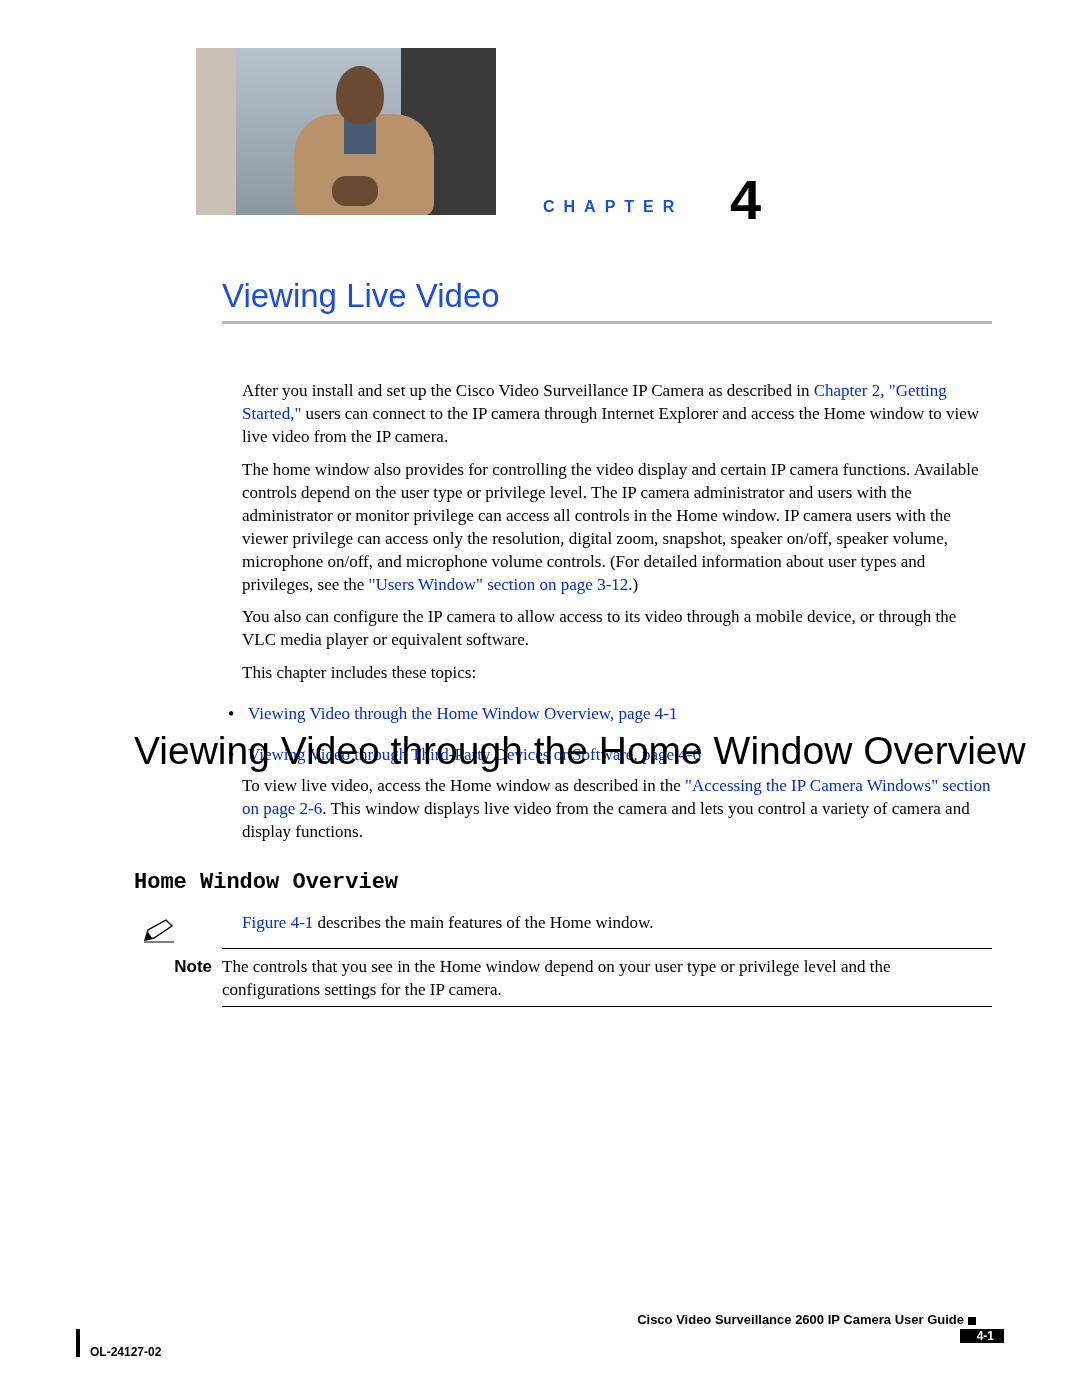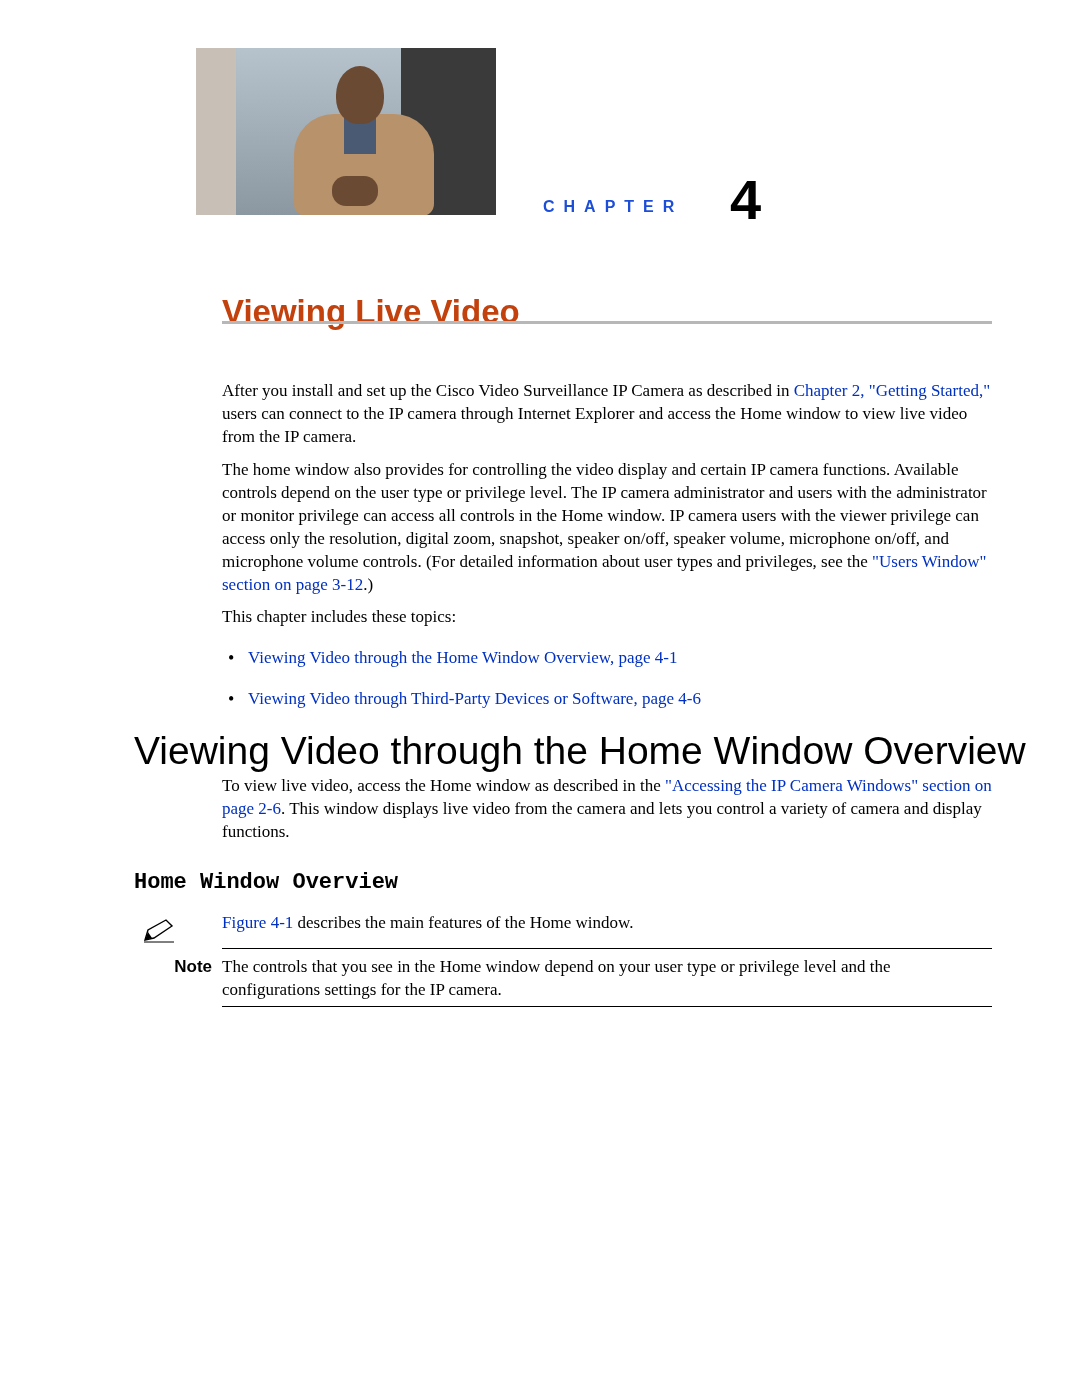--- a/index.html
+++ b/index.html
@@ -72,12 +72,12 @@
   }
   .chapter-title {
     position: absolute;
-    top: 290px;
+    top: 274px;
     left: 222px;
     font-family: Arial, Helvetica, sans-serif;
-    font-weight: 700;
+    font-weight: 400;
     font-size: 33px;
-    color: #c2410c;
+    color: #1d4ed8;
   }
   .title-rule {
     position: absolute;

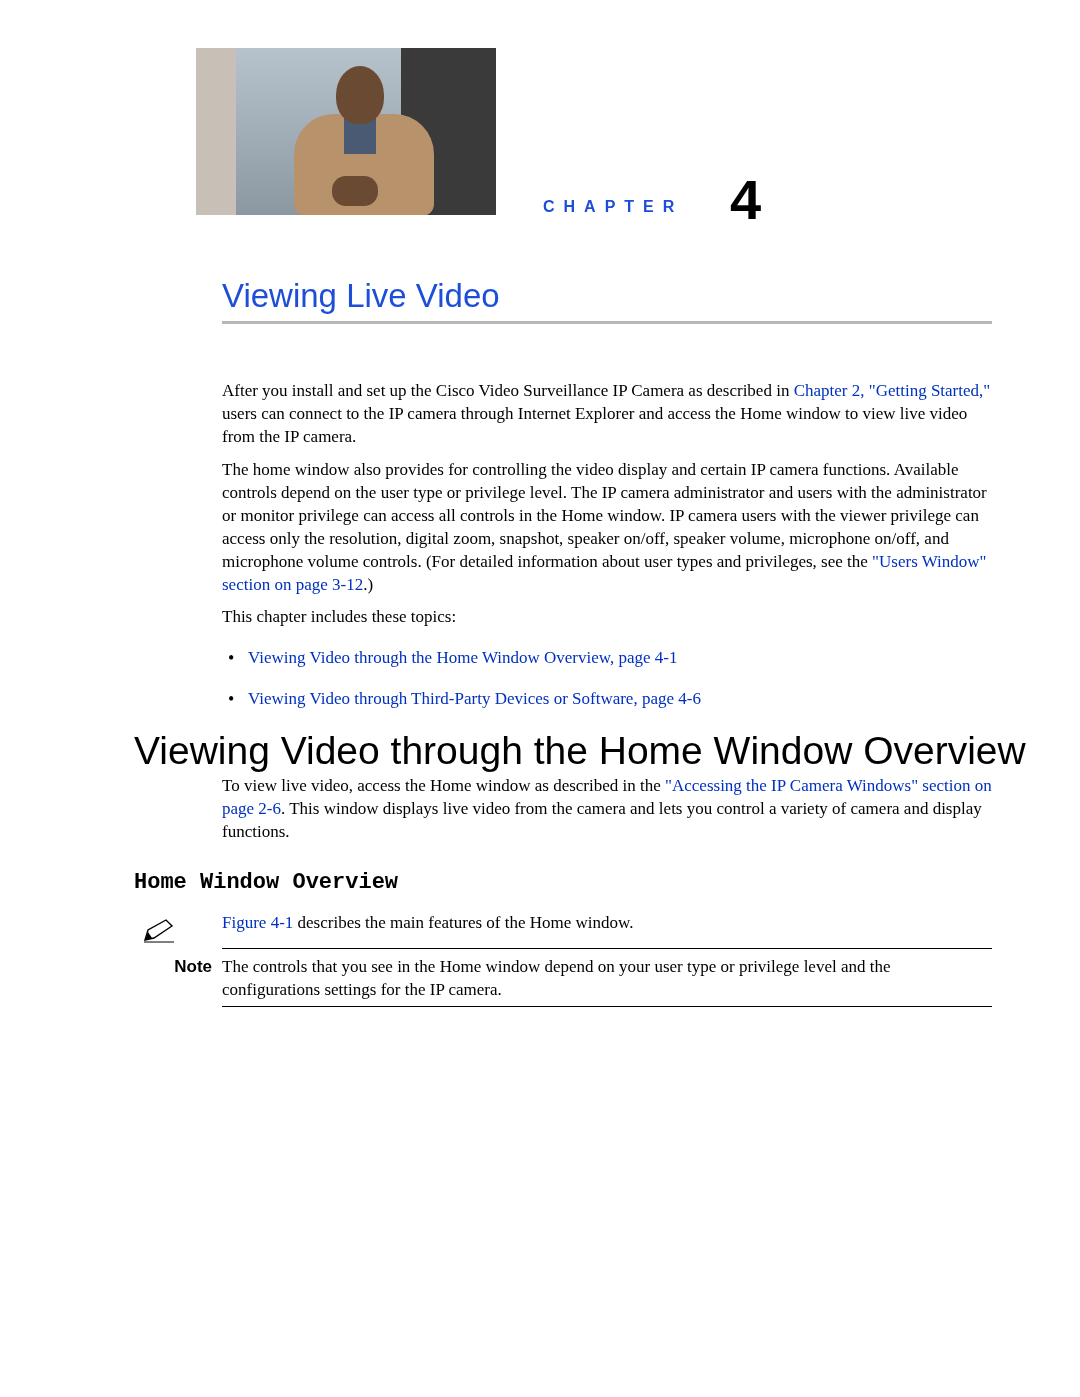--- a/index.html
+++ b/index.html
@@ -93,7 +93,7 @@
     left: 222px;
     width: 770px;
   }
-  .body-block p { margin-bottom: 10px; }
+  .body-block p { margin-bottom: 10px; margin-left: 20px; }
   .body-block a, .link { color: #0030c0; text-decoration: none; }
 
   .intro { top: 380px; }

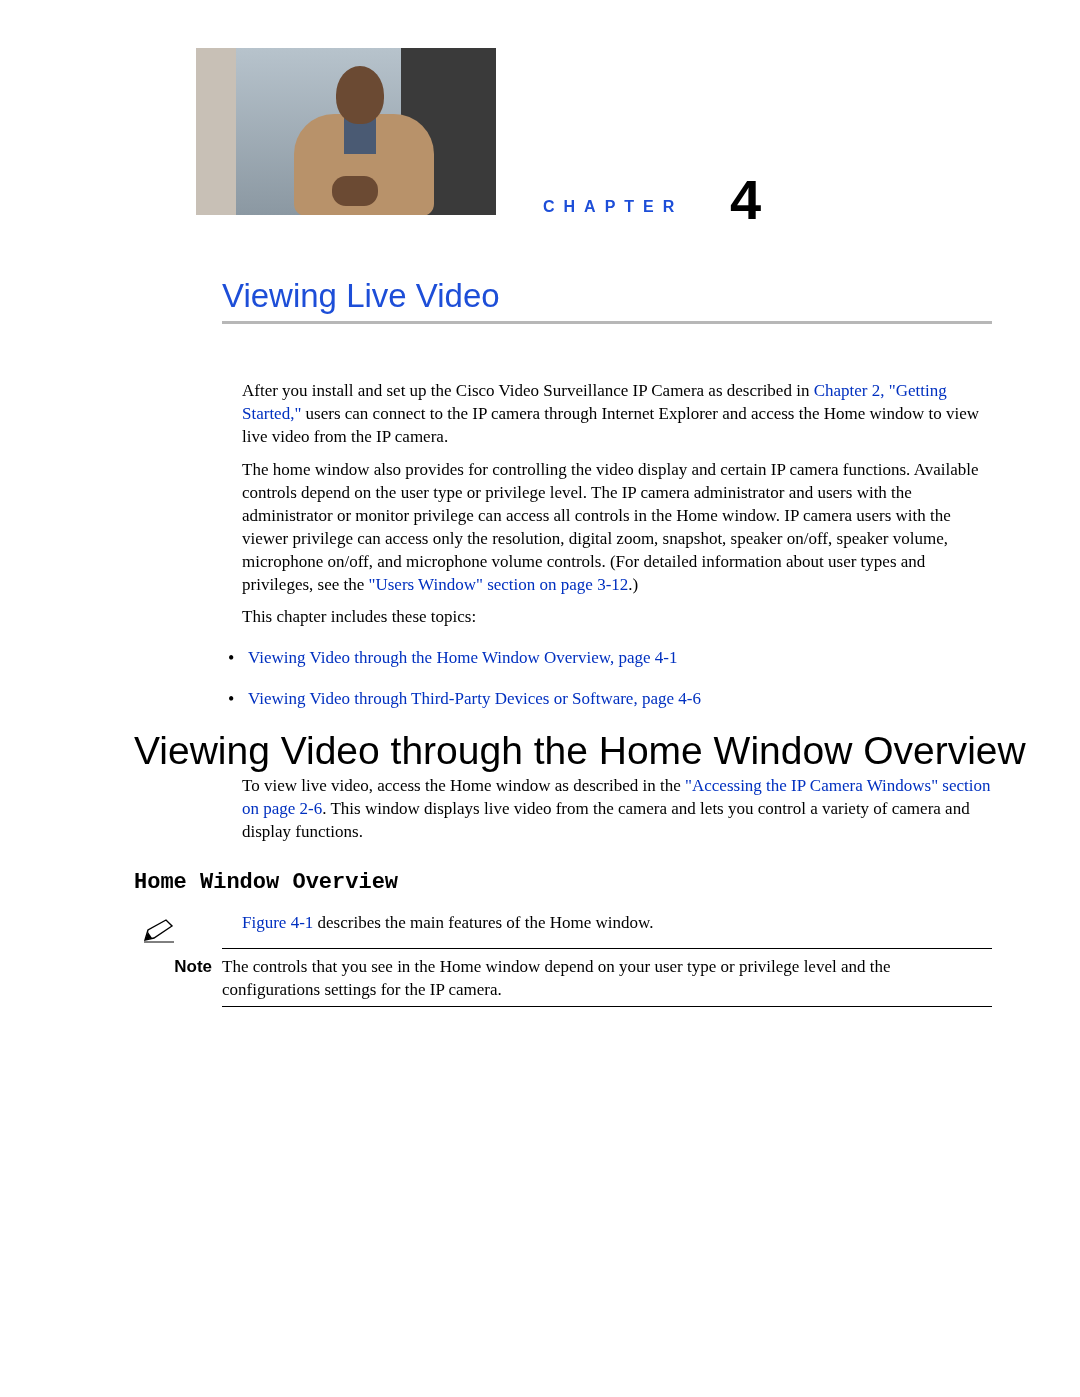--- a/index.html
+++ b/index.html
@@ -269,6 +269,7 @@
     <p>
       <span>The home window also provides for controlling the video display and certain IP camera functions. Available controls depend on the user type or privilege level. The IP camera administrator and users with the administrator or monitor privilege can access all controls in the Home window. IP camera users with the viewer privilege can access only the resolution, digital zoom, snapshot, speaker on/off, speaker volume, microphone on/off, and microphone volume controls. (For detailed information about user types and privileges, see the </span><a class="link">"Users Window" section on page 3-12</a><span>.)</span>
     </p>
+    <p>You also can configure the IP camera to allow access to its video through a mobile device, or through the VLC media player or equivalent software.</p>
     <p>This chapter includes these topics:</p>
     <ul class="topics">
       <li><a class="link">Viewing Video through the Home Window Overview, page 4-1</a></li>

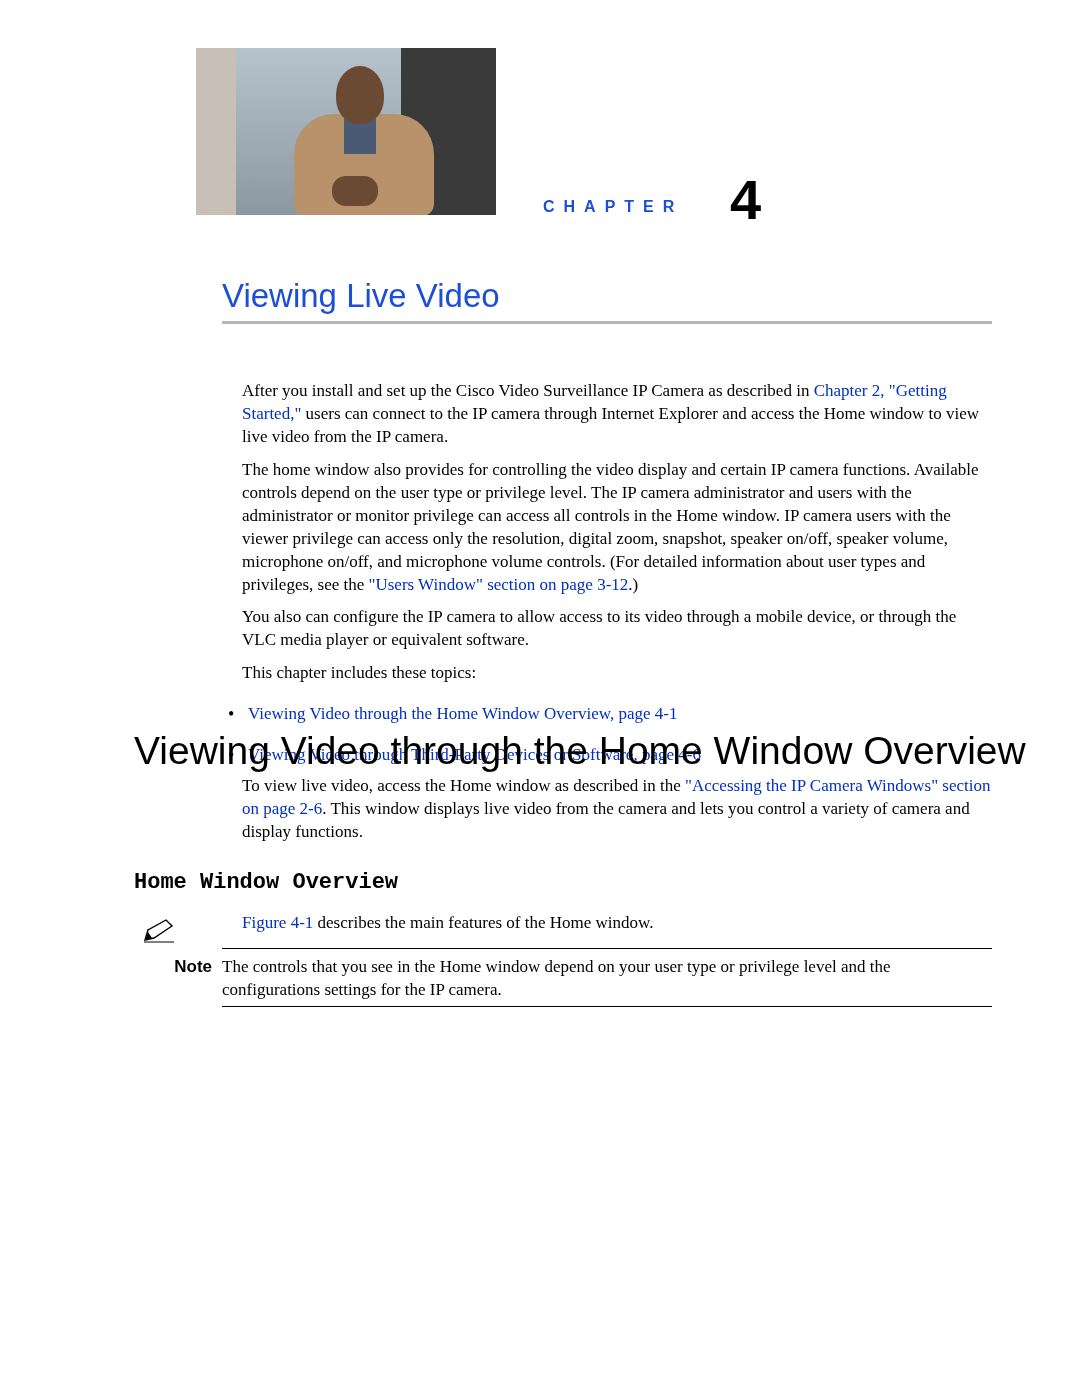--- a/index.html
+++ b/index.html
@@ -305,6 +305,15 @@
     <div class="note-rule bottom"></div>
   </div>
 
+  <div class="footer">
+    <div class="guide-title">Cisco Video Surveillance 2600 IP Camera User Guide</div>
+    <div class="tick-right"></div>
+    <div class="bar"></div>
+    <div class="bar-white"></div>
+    <div class="left-edge"></div>
+    <div class="page-num">4-1</div>
+    <div class="doc-id">OL-24127-02</div>
+  </div>
 
 </div>
 

